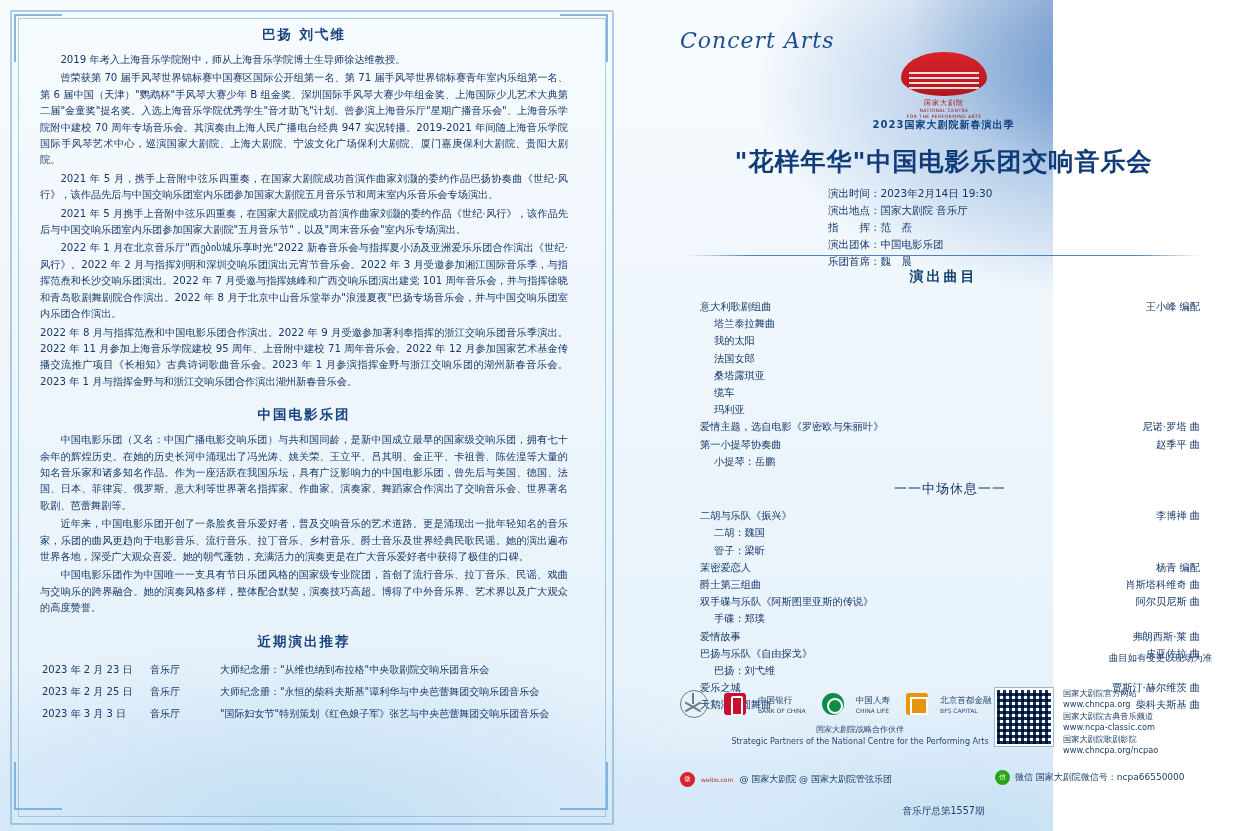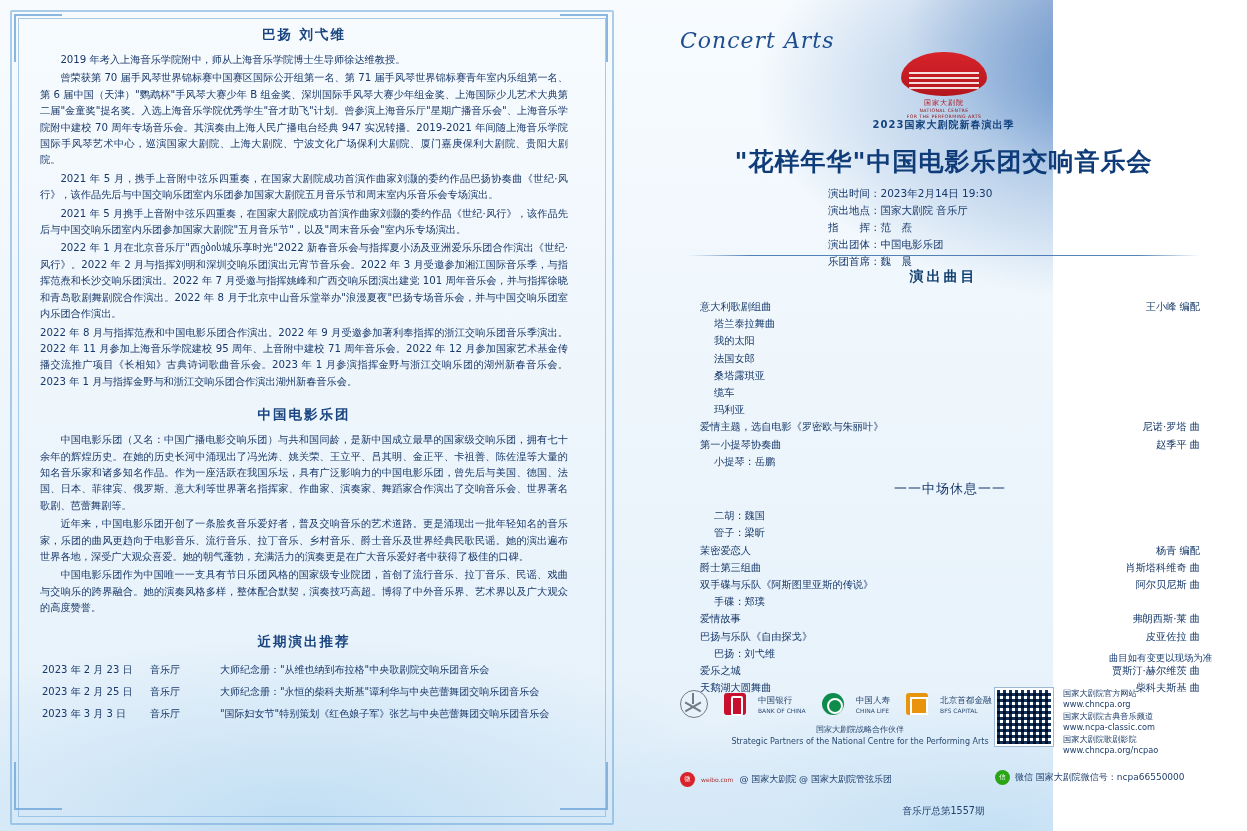--- a/index.html
+++ b/index.html
@@ -305,6 +305,10 @@
 
       <div class="intermission">一一中场休息一一</div>
 
+      <div class="prow">
+        <span class="l">二胡与乐队《振兴》</span>
+        <span class="r">李博禅 曲</span>
+      </div>
       <div class="prow indent1">
         <span class="l">二胡：魏国</span>
         <span class="r"></span>

